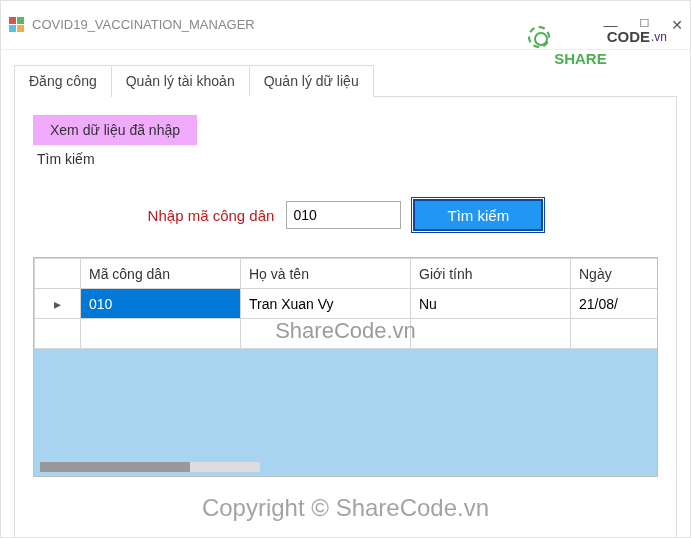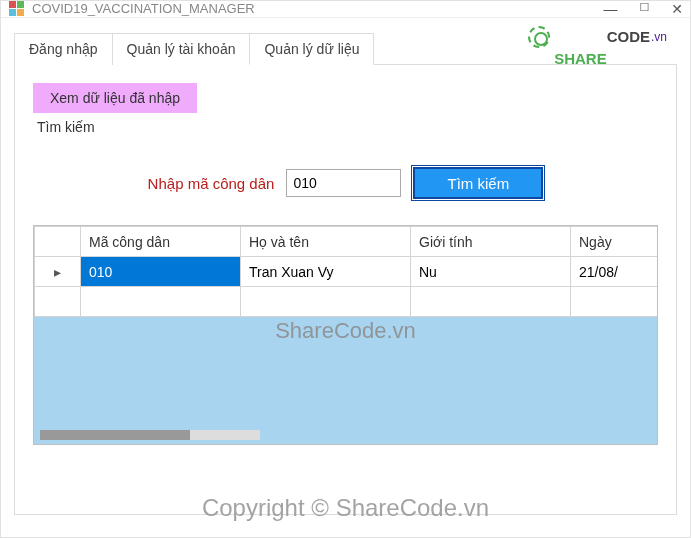--- a/index.html
+++ b/index.html
@@ -6,7 +6,7 @@
 body { width: 691px; height: 538px; background: #fff; position: relative; overflow: hidden; }
 
 
-.titlebar { height: 18px; display: flex; align-items: center; padding: 0 8px; border-bottom: 1px solid #eee; }
+.titlebar { height: 50px; display: flex; align-items: center; padding: 0 8px; border-bottom: 1px solid #eee; }
 .titlebar .app-icon { width: 16px; height: 16px; margin-right: 8px; display: flex; flex-wrap: wrap; }
 .titlebar .app-icon span { width: 7px; height: 7px; margin: 0.5px; }
 .titlebar .app-title { color: #888; font-size: 13px; }

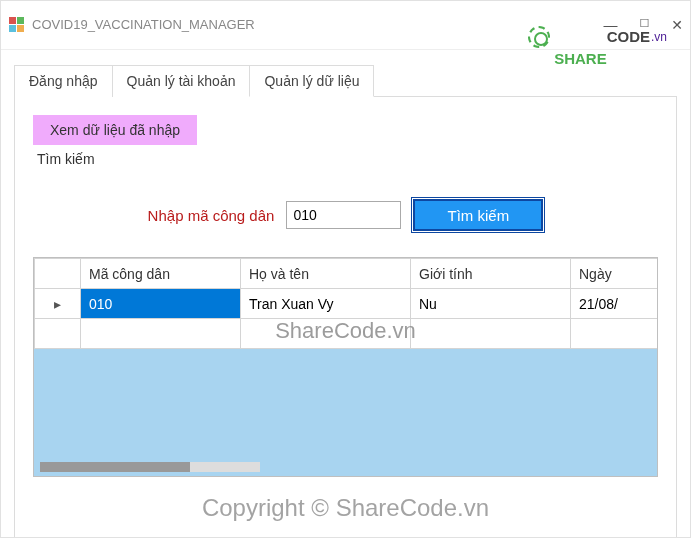--- a/index.html
+++ b/index.html
@@ -96,7 +96,7 @@
 
 <div class="outer">
   <div class="tabs">
-    <div class="tab inactive">Đăng nhập</div>
+    <div class="tab inactive">Đăng công</div>
     <div class="tab inactive">Quản lý tài khoản</div>
     <div class="tab active">Quản lý dữ liệu</div>
   </div>

